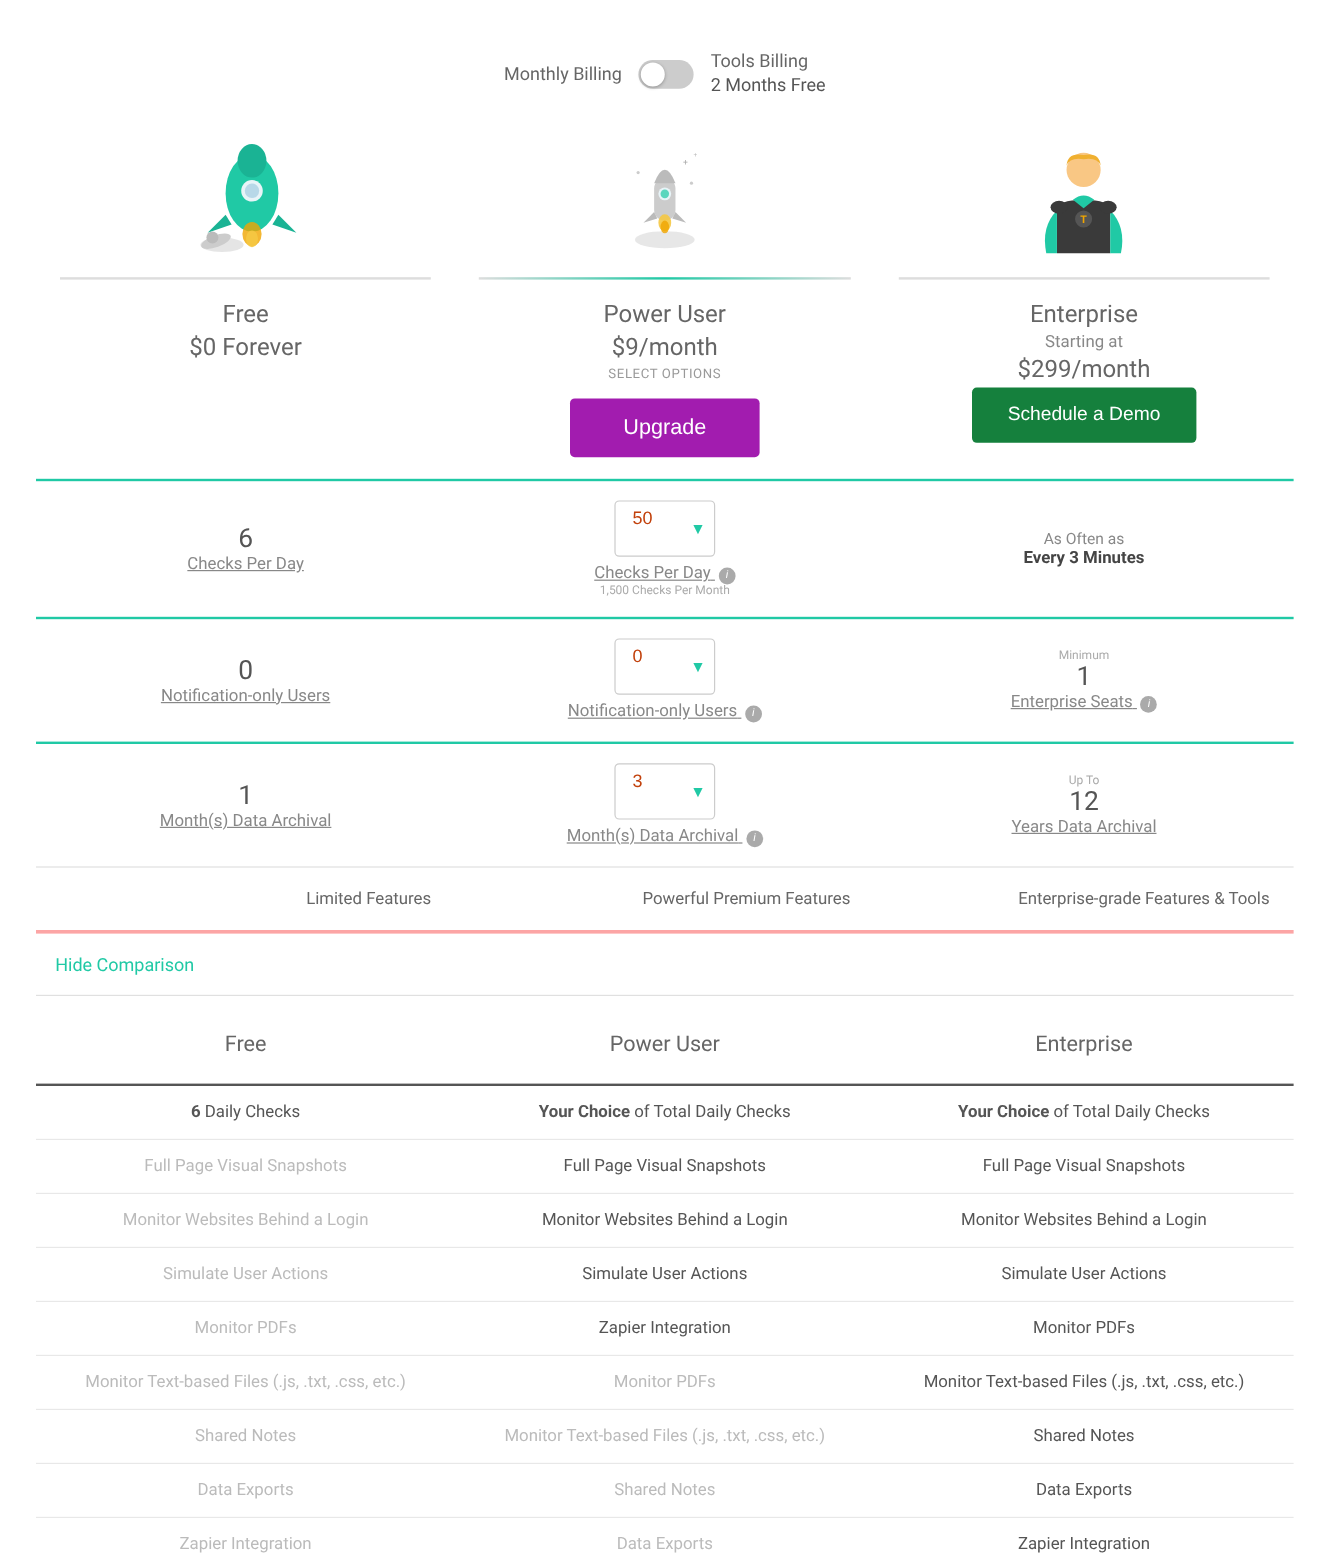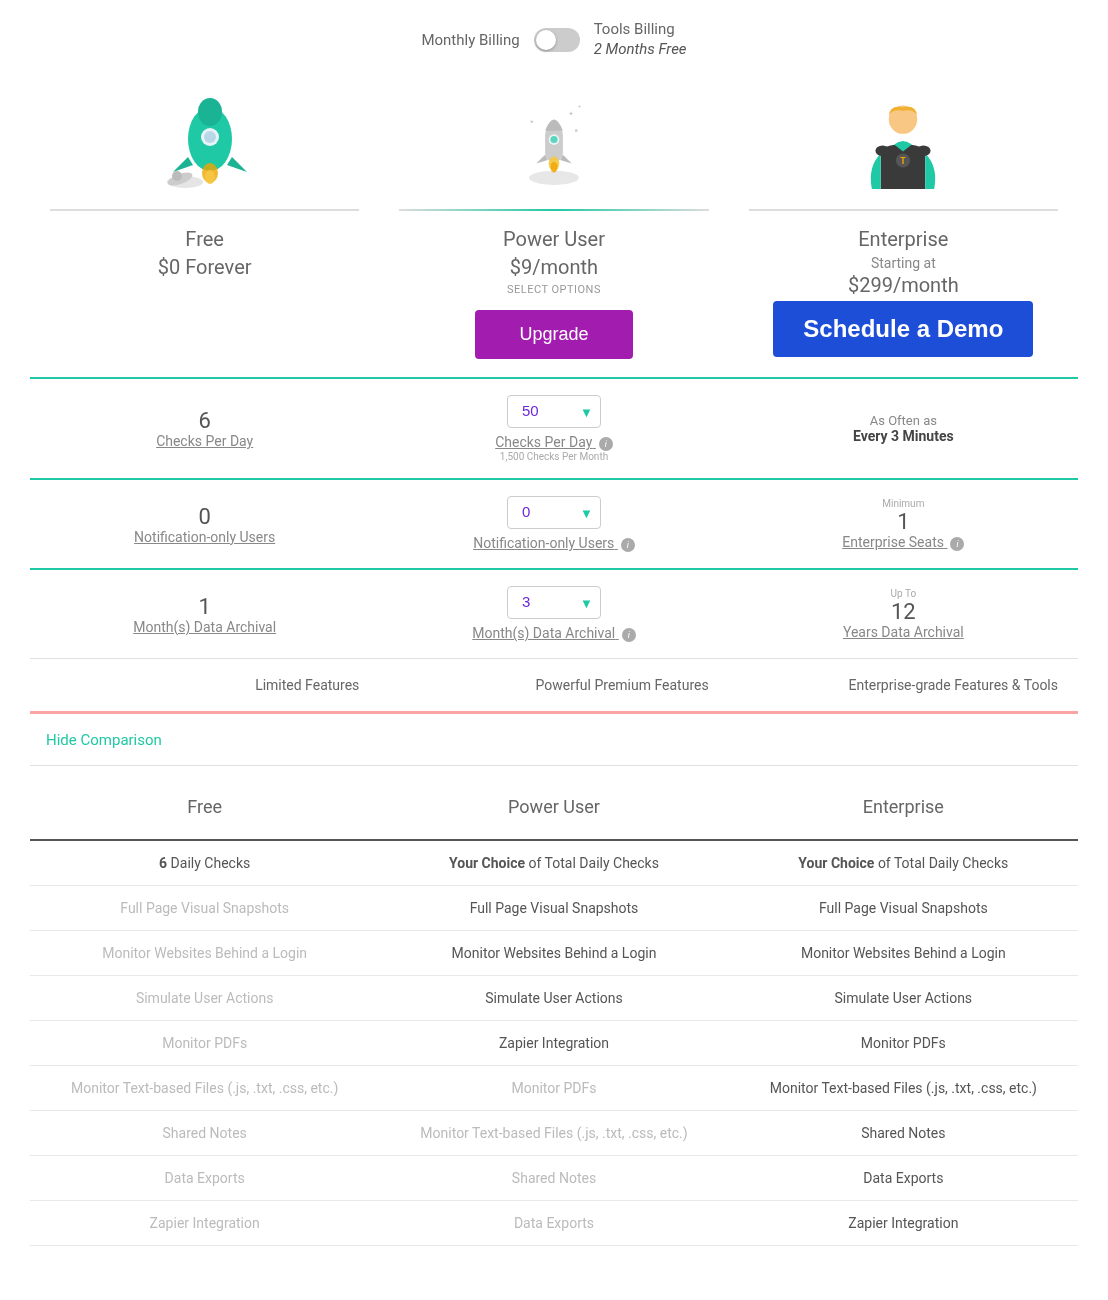--- a/index.html
+++ b/index.html
@@ -26,6 +26,7 @@
       margin-bottom: 30px;
       font-size: 15px;
       color: #666;
+      margin-top: 22px;
     }
     .toggle-switch {
       position: relative;

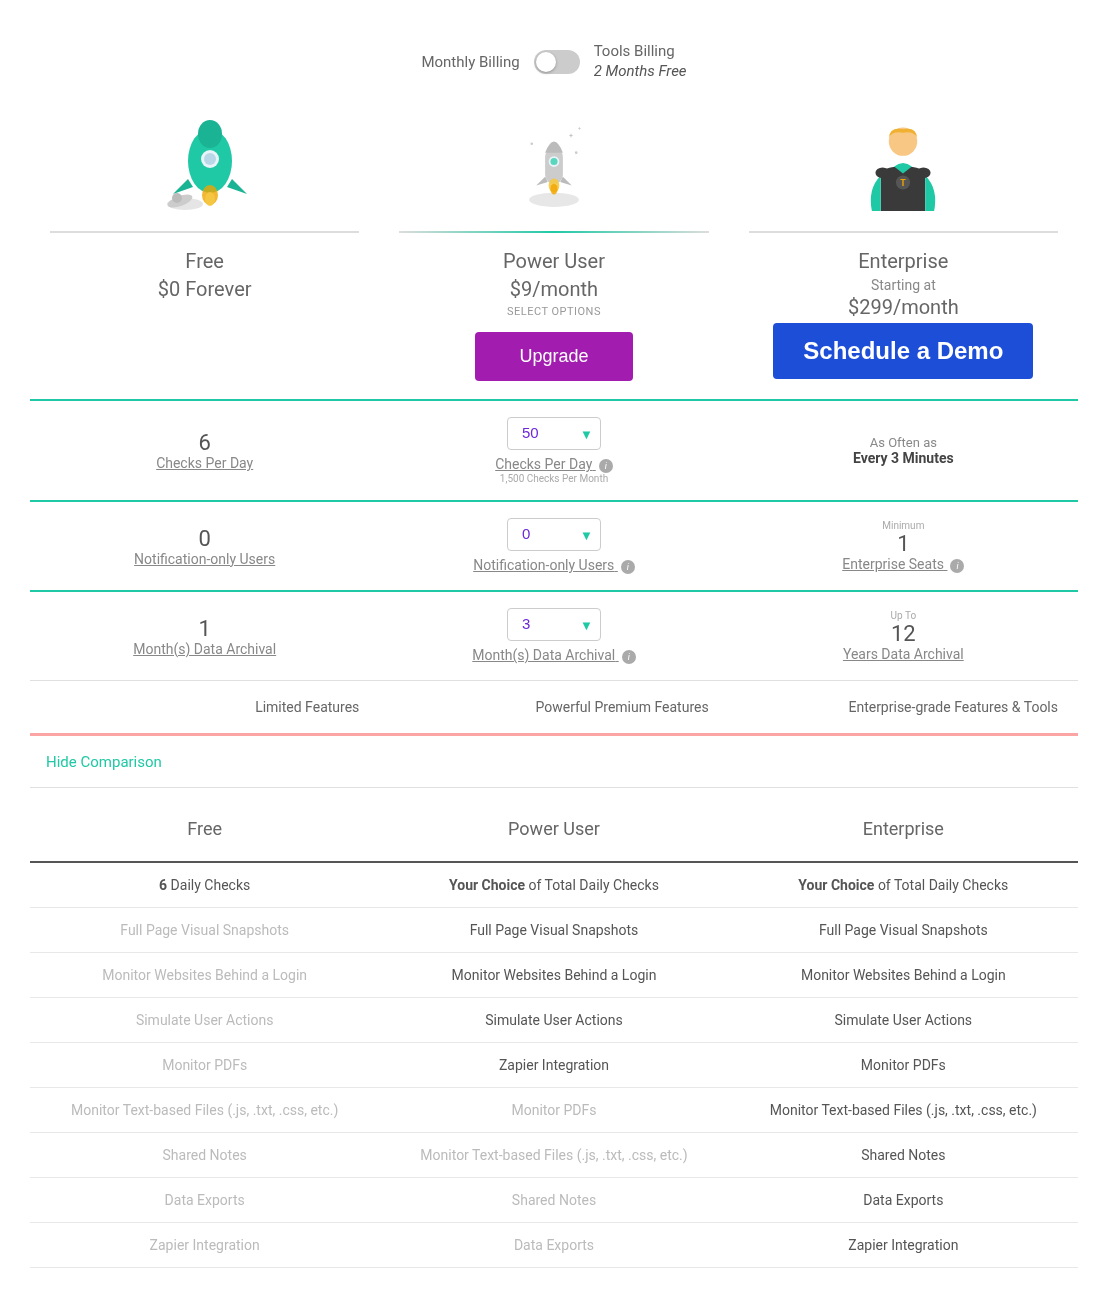--- a/index.html
+++ b/index.html
@@ -53,7 +53,6 @@
       line-height: 1.3;
     }
     .billing-annual span:last-child {
-      font-style: italic;
       color: #555;
     }
 

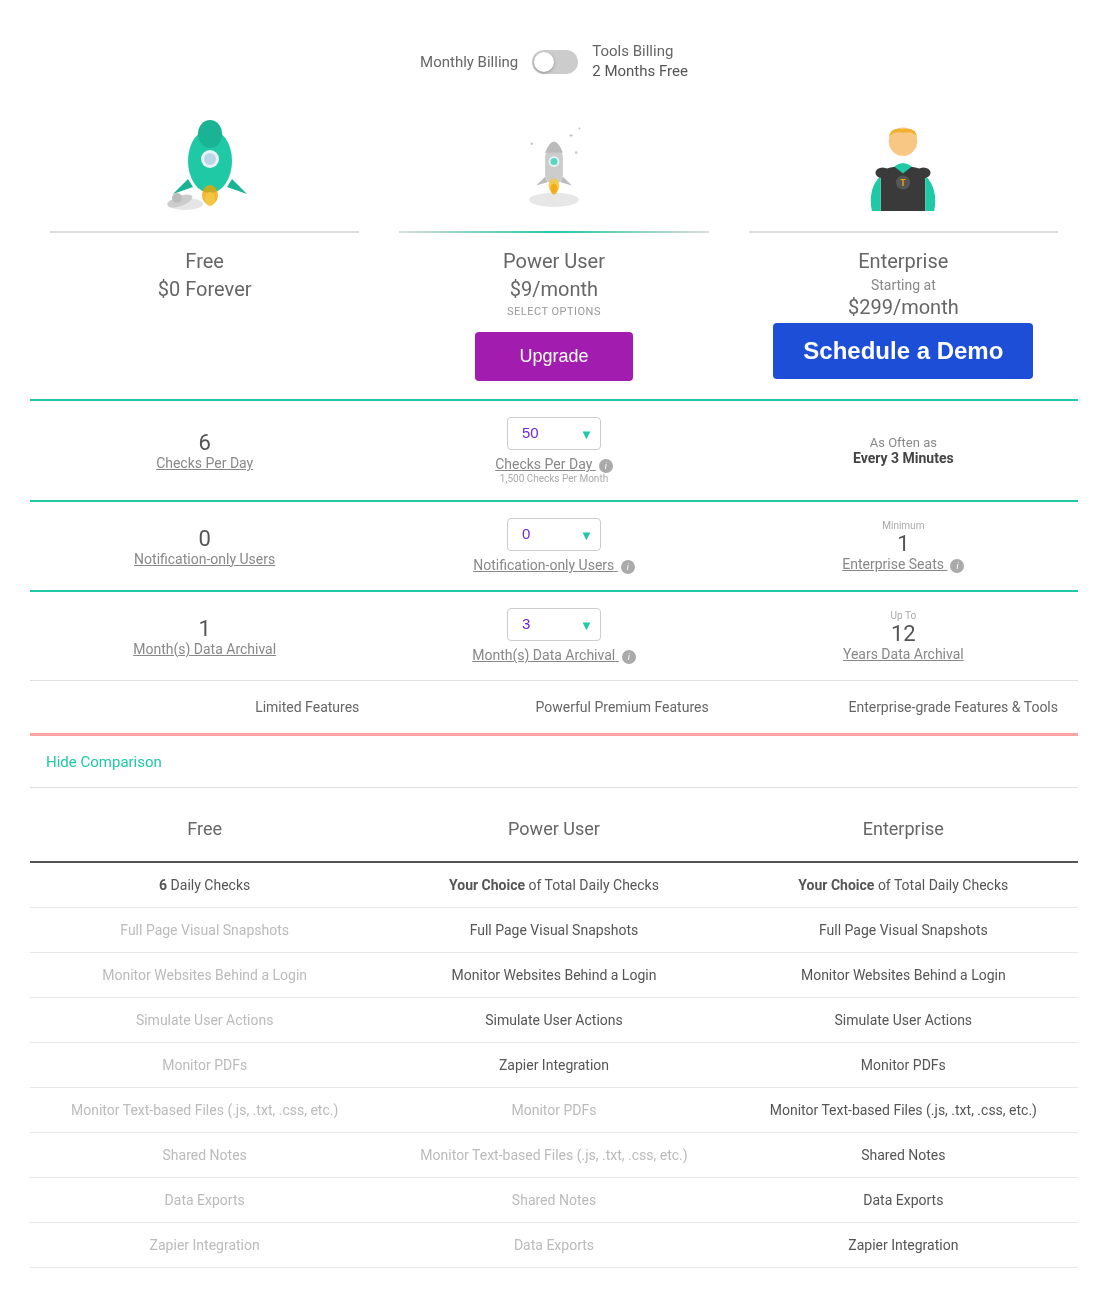--- a/index.html
+++ b/index.html
@@ -135,13 +135,13 @@
       margin-bottom: 18px;
     }
     .btn-demo {
-      background: #1d4ed8;
+      background: #15803d;
       color: #fff;
       border: none;
       border-radius: 4px;
       padding: 14px 30px;
-      font-size: 24px;
-      font-weight: 700;
+      font-size: 16px;
+      font-weight: 400;
       cursor: pointer;
       margin-bottom: 18px;
       white-space: nowrap;

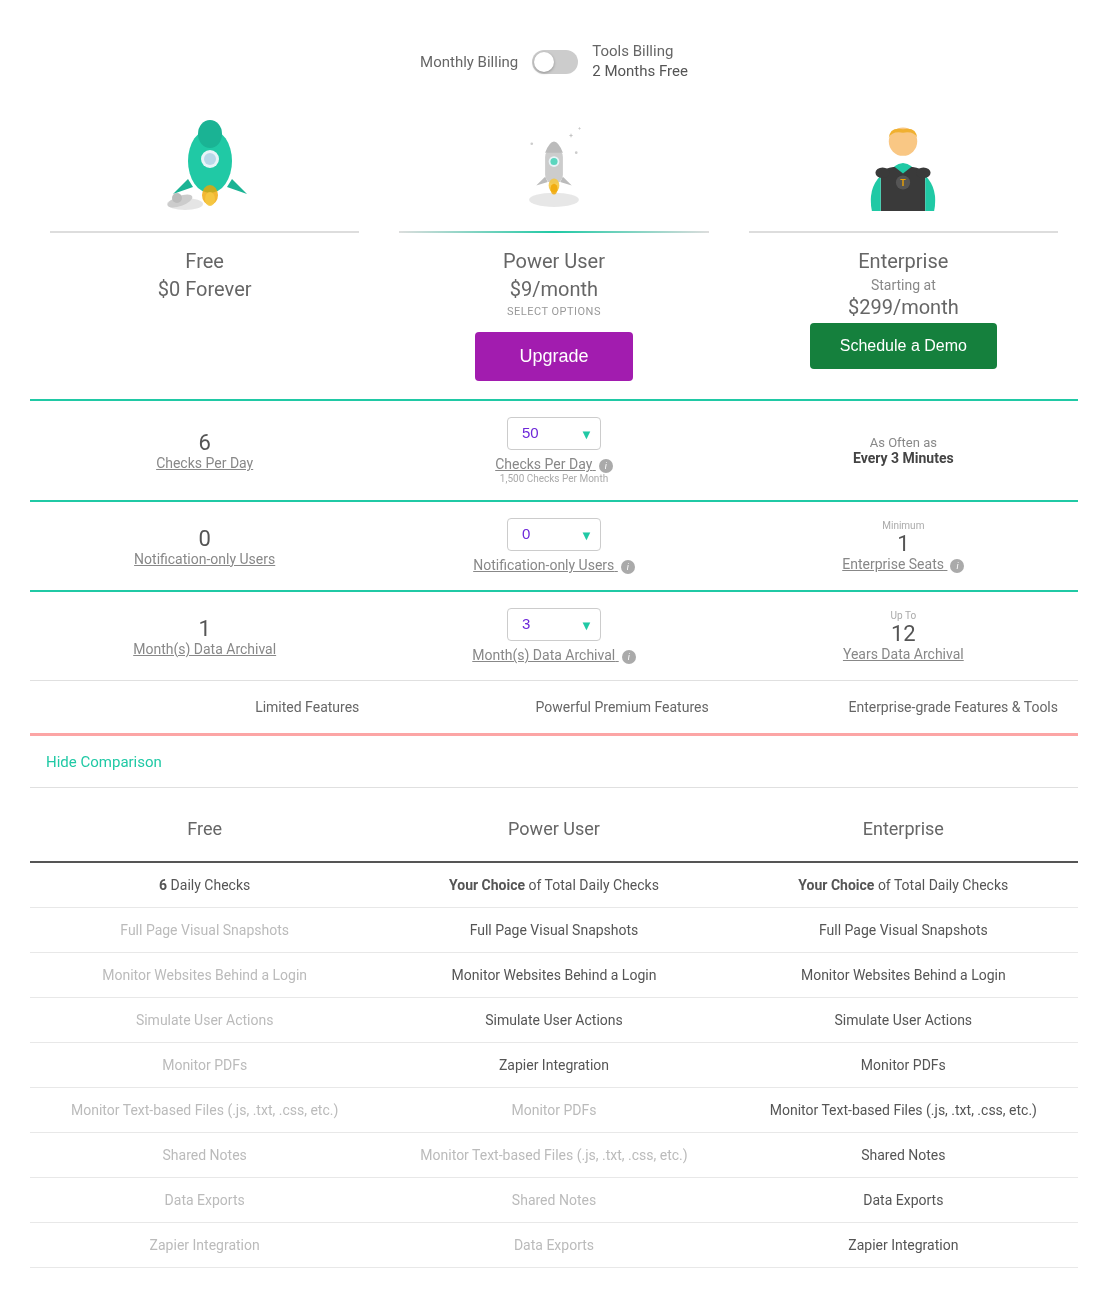--- a/index.html
+++ b/index.html
@@ -209,12 +209,12 @@
       appearance: none;
       border: 1px solid #ccc;
       border-radius: 4px;
-      padding: 6px 30px 8px 14px;
+      padding: 6px 30px 22px 14px;
       font-size: 15px;
-      color: #6d28d9;
+      color: #c2410c;
       background: #fff;
       cursor: pointer;
-      width: 94px;
+      width: 84px;
     }
     .select-arrow {
       position: absolute;

